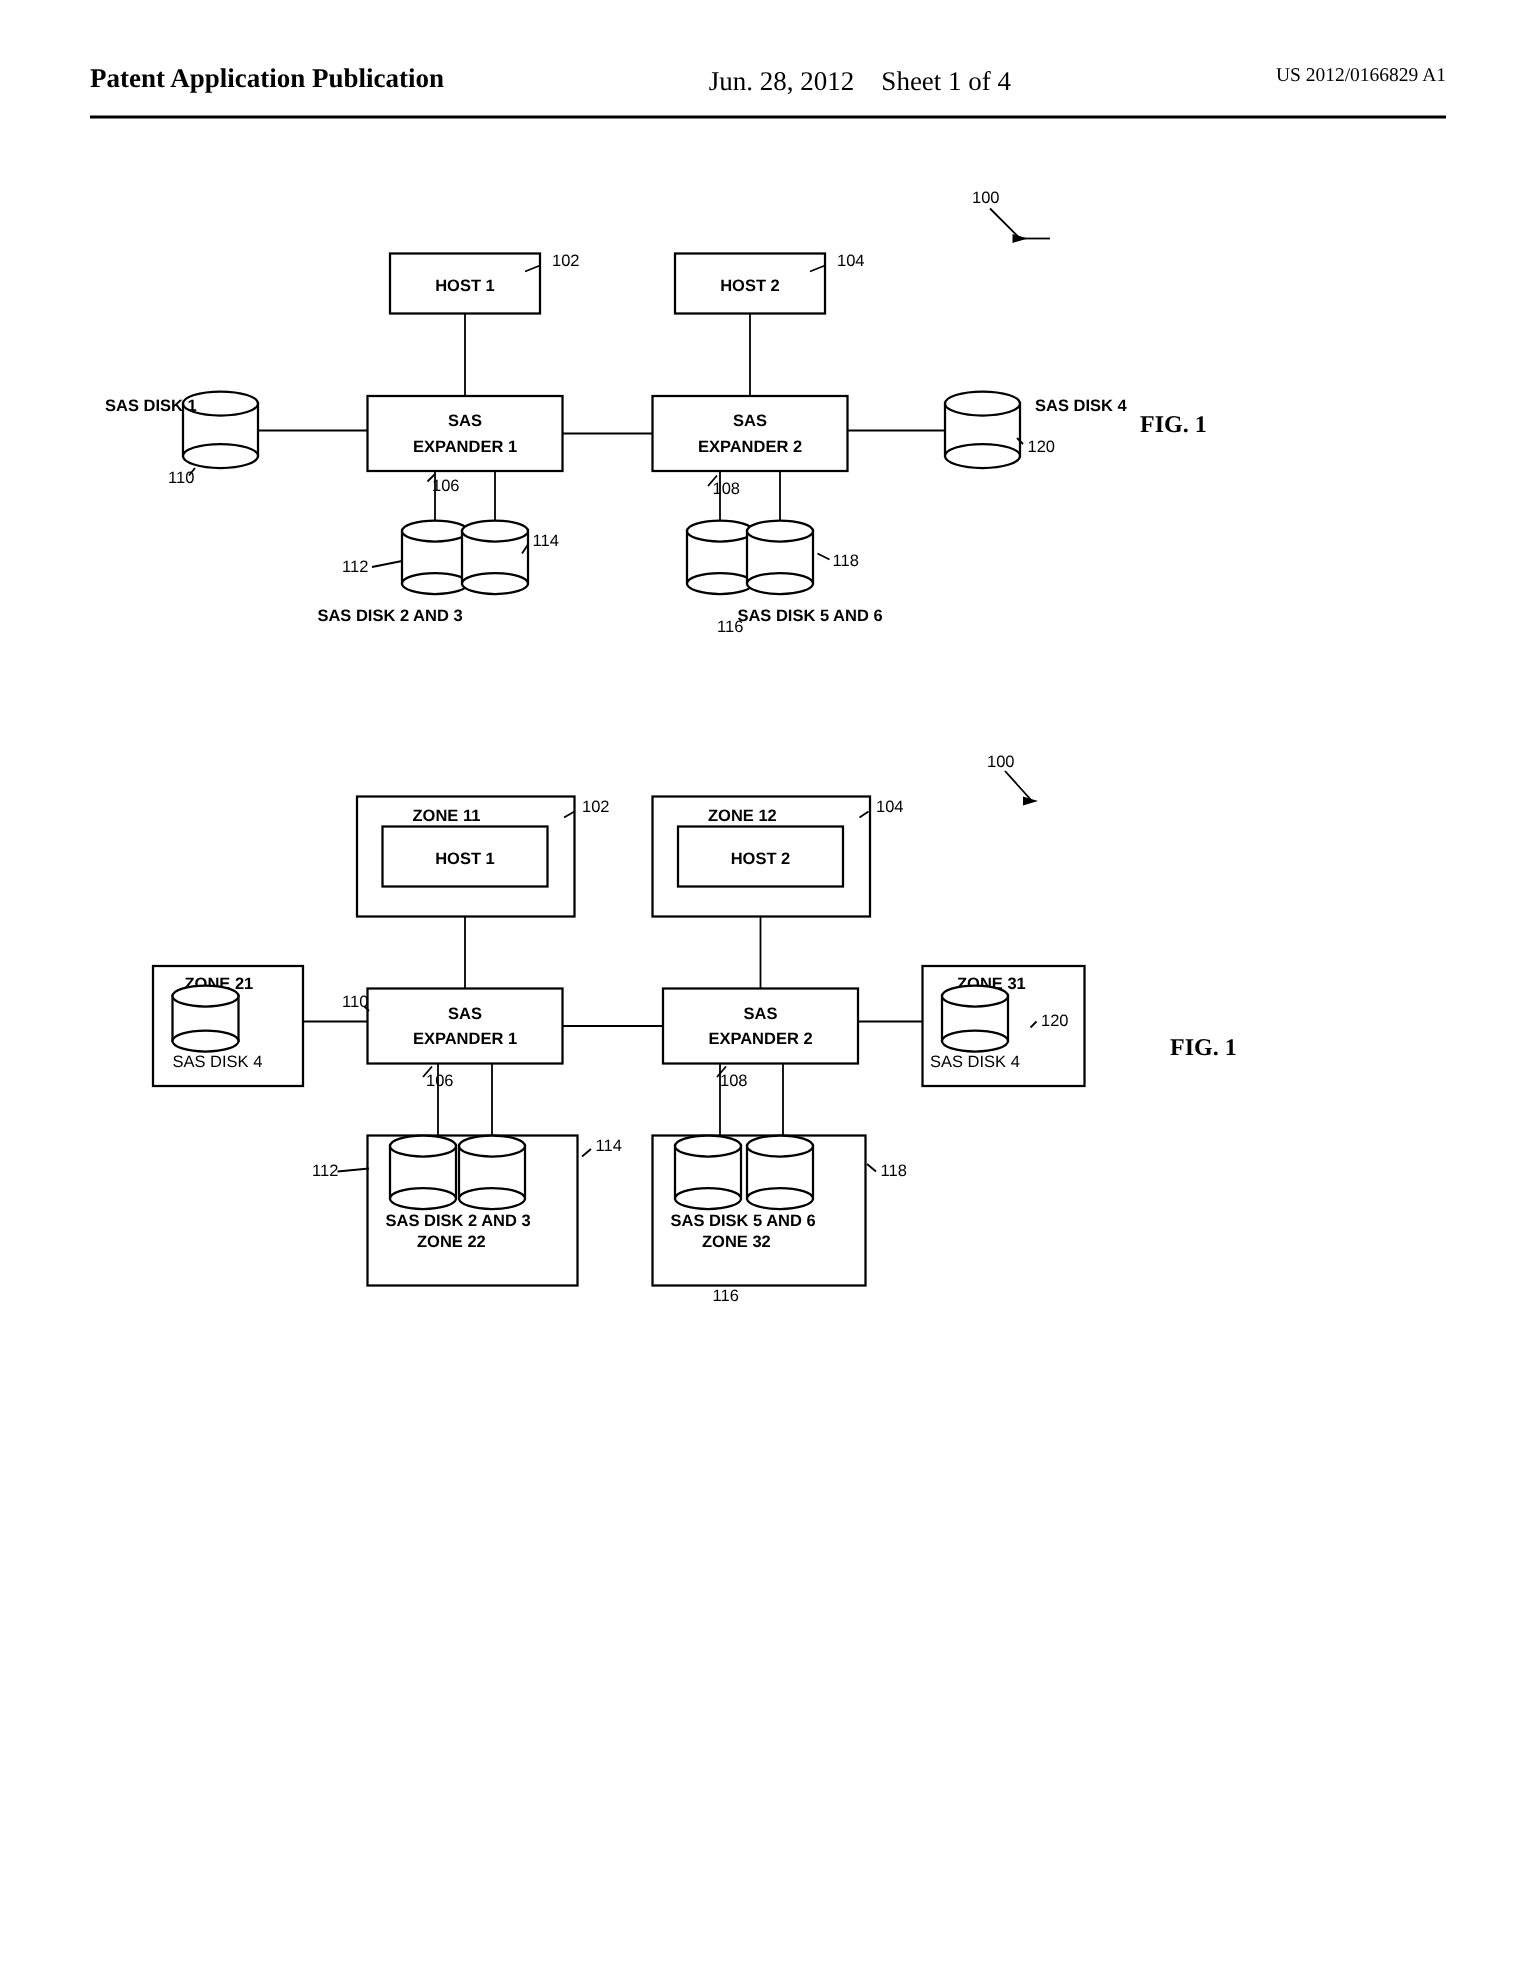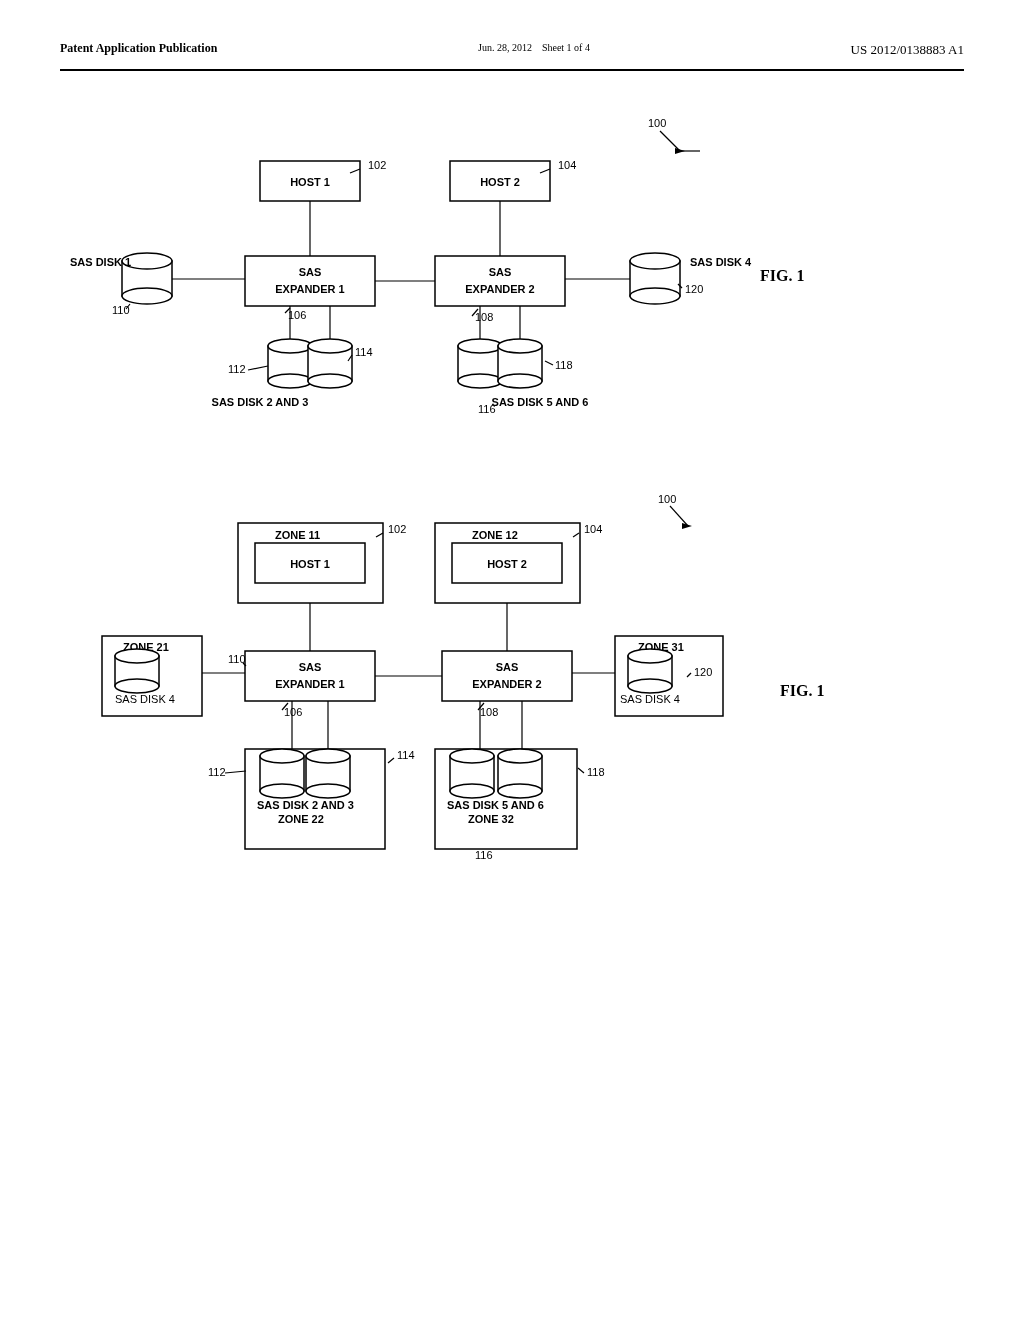--- a/index.html
+++ b/index.html
@@ -30,7 +30,7 @@
       padding-bottom: 8px;
     }
     .header-left {
-      font-size: 12px;
+      font-size: 18px;
       font-weight: bold;
       line-height: 1.4;
     }

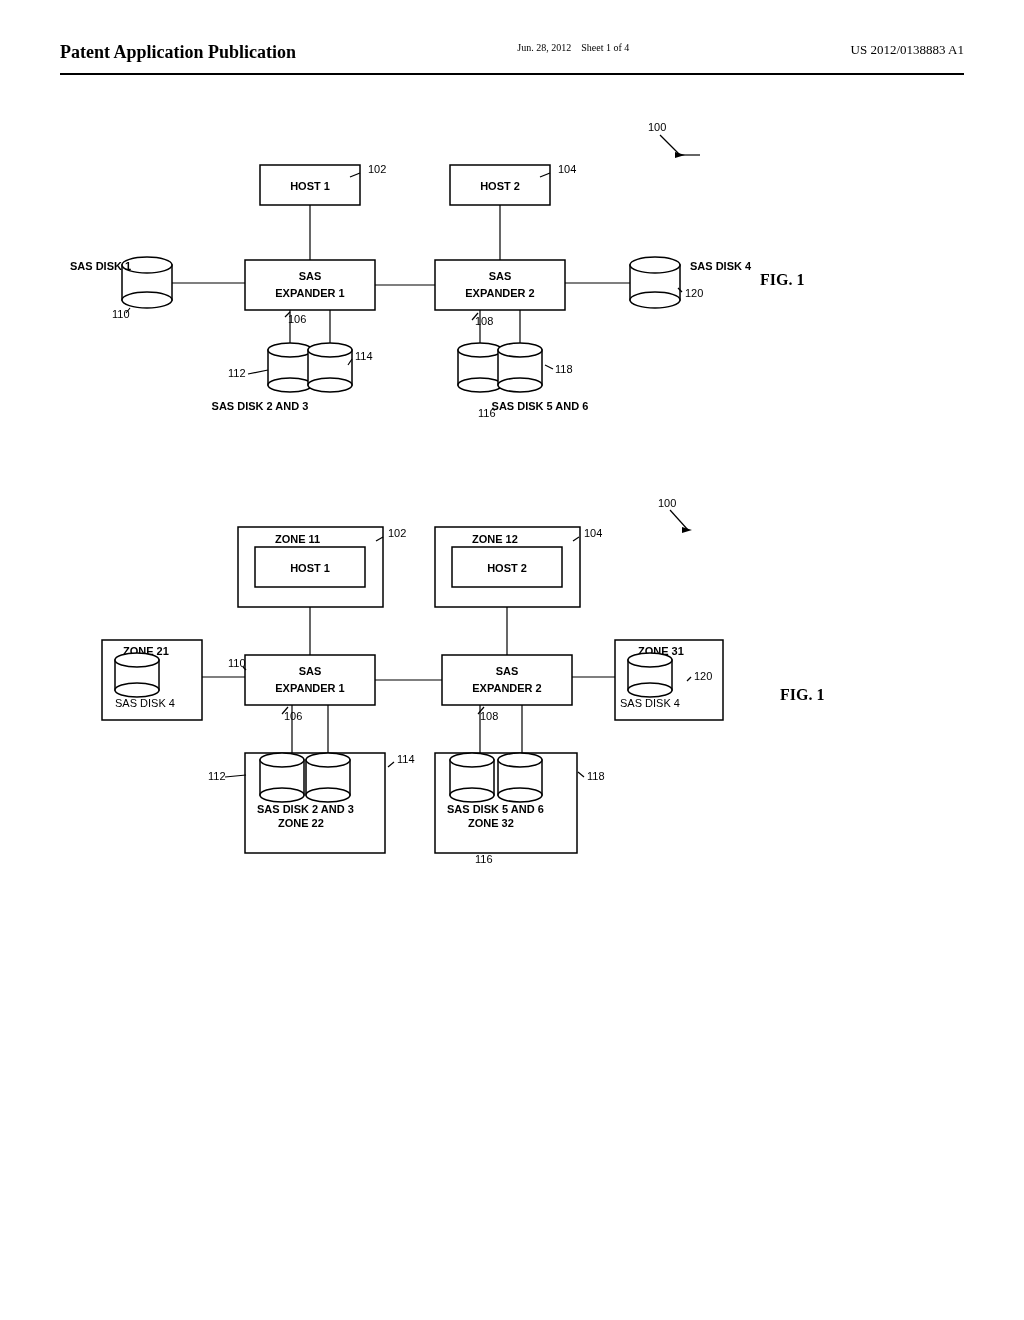--- a/index.html
+++ b/index.html
@@ -35,7 +35,7 @@
       line-height: 1.4;
     }
     .header-center {
-      font-size: 10px;
+      font-size: 18px;
       text-align: center;
       line-height: 1.6;
     }

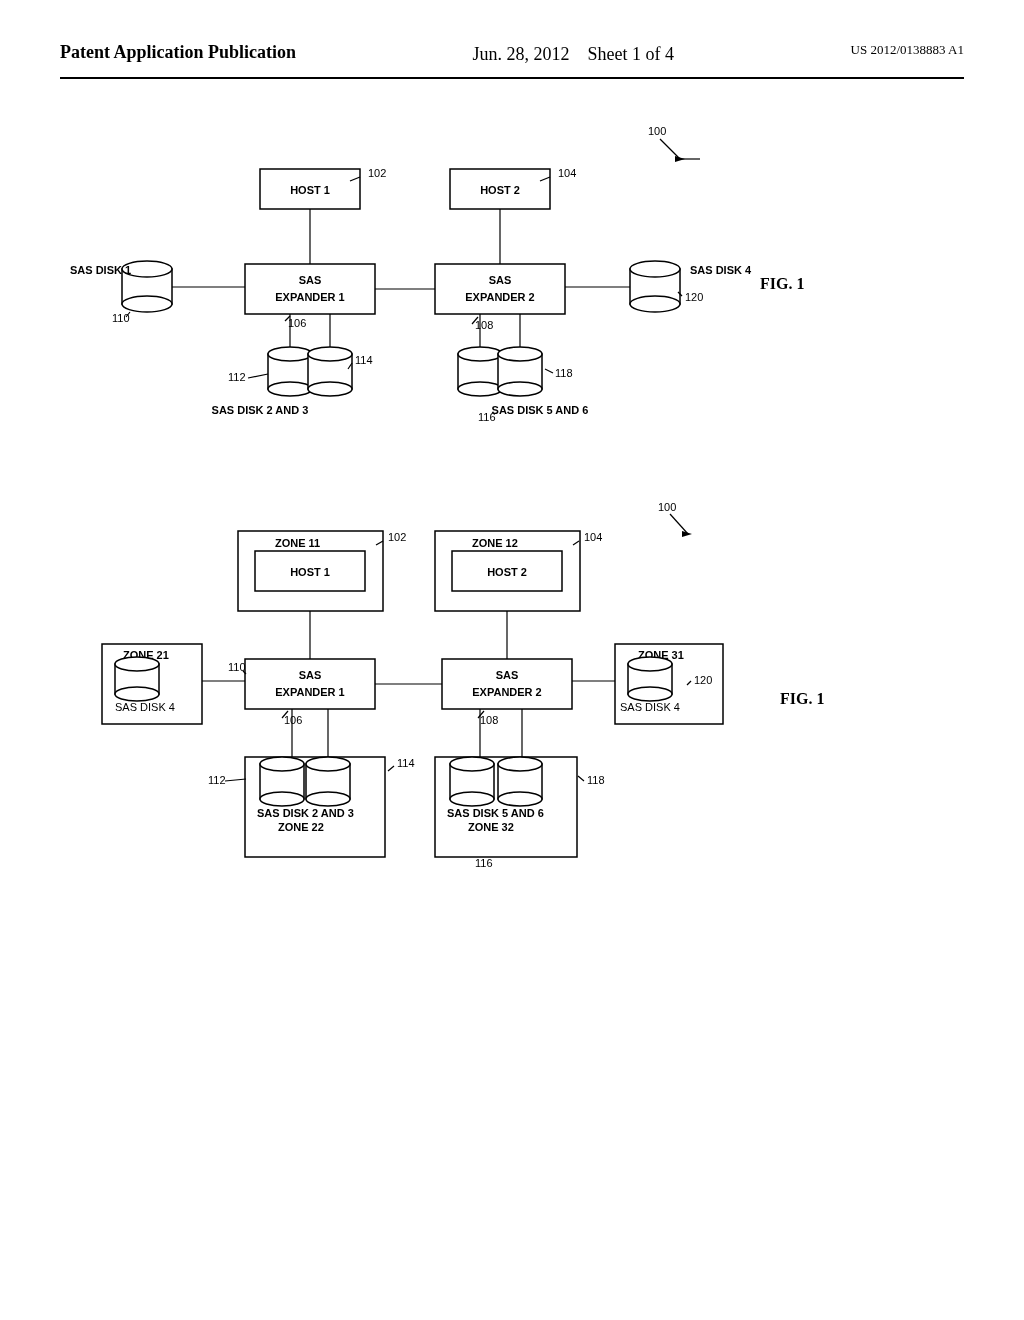--- a/index.html
+++ b/index.html
@@ -95,7 +95,7 @@
       <span>Jun. 28, 2012</span>&nbsp;&nbsp;&nbsp;&nbsp;<span>Sheet 1 of 4</span>
     </div>
     <div class="header-right">
-      <span>US 2012/0138883 A1</span>
+      <span>US 2012/0166829 A1</span>
     </div>
   </div>
 

